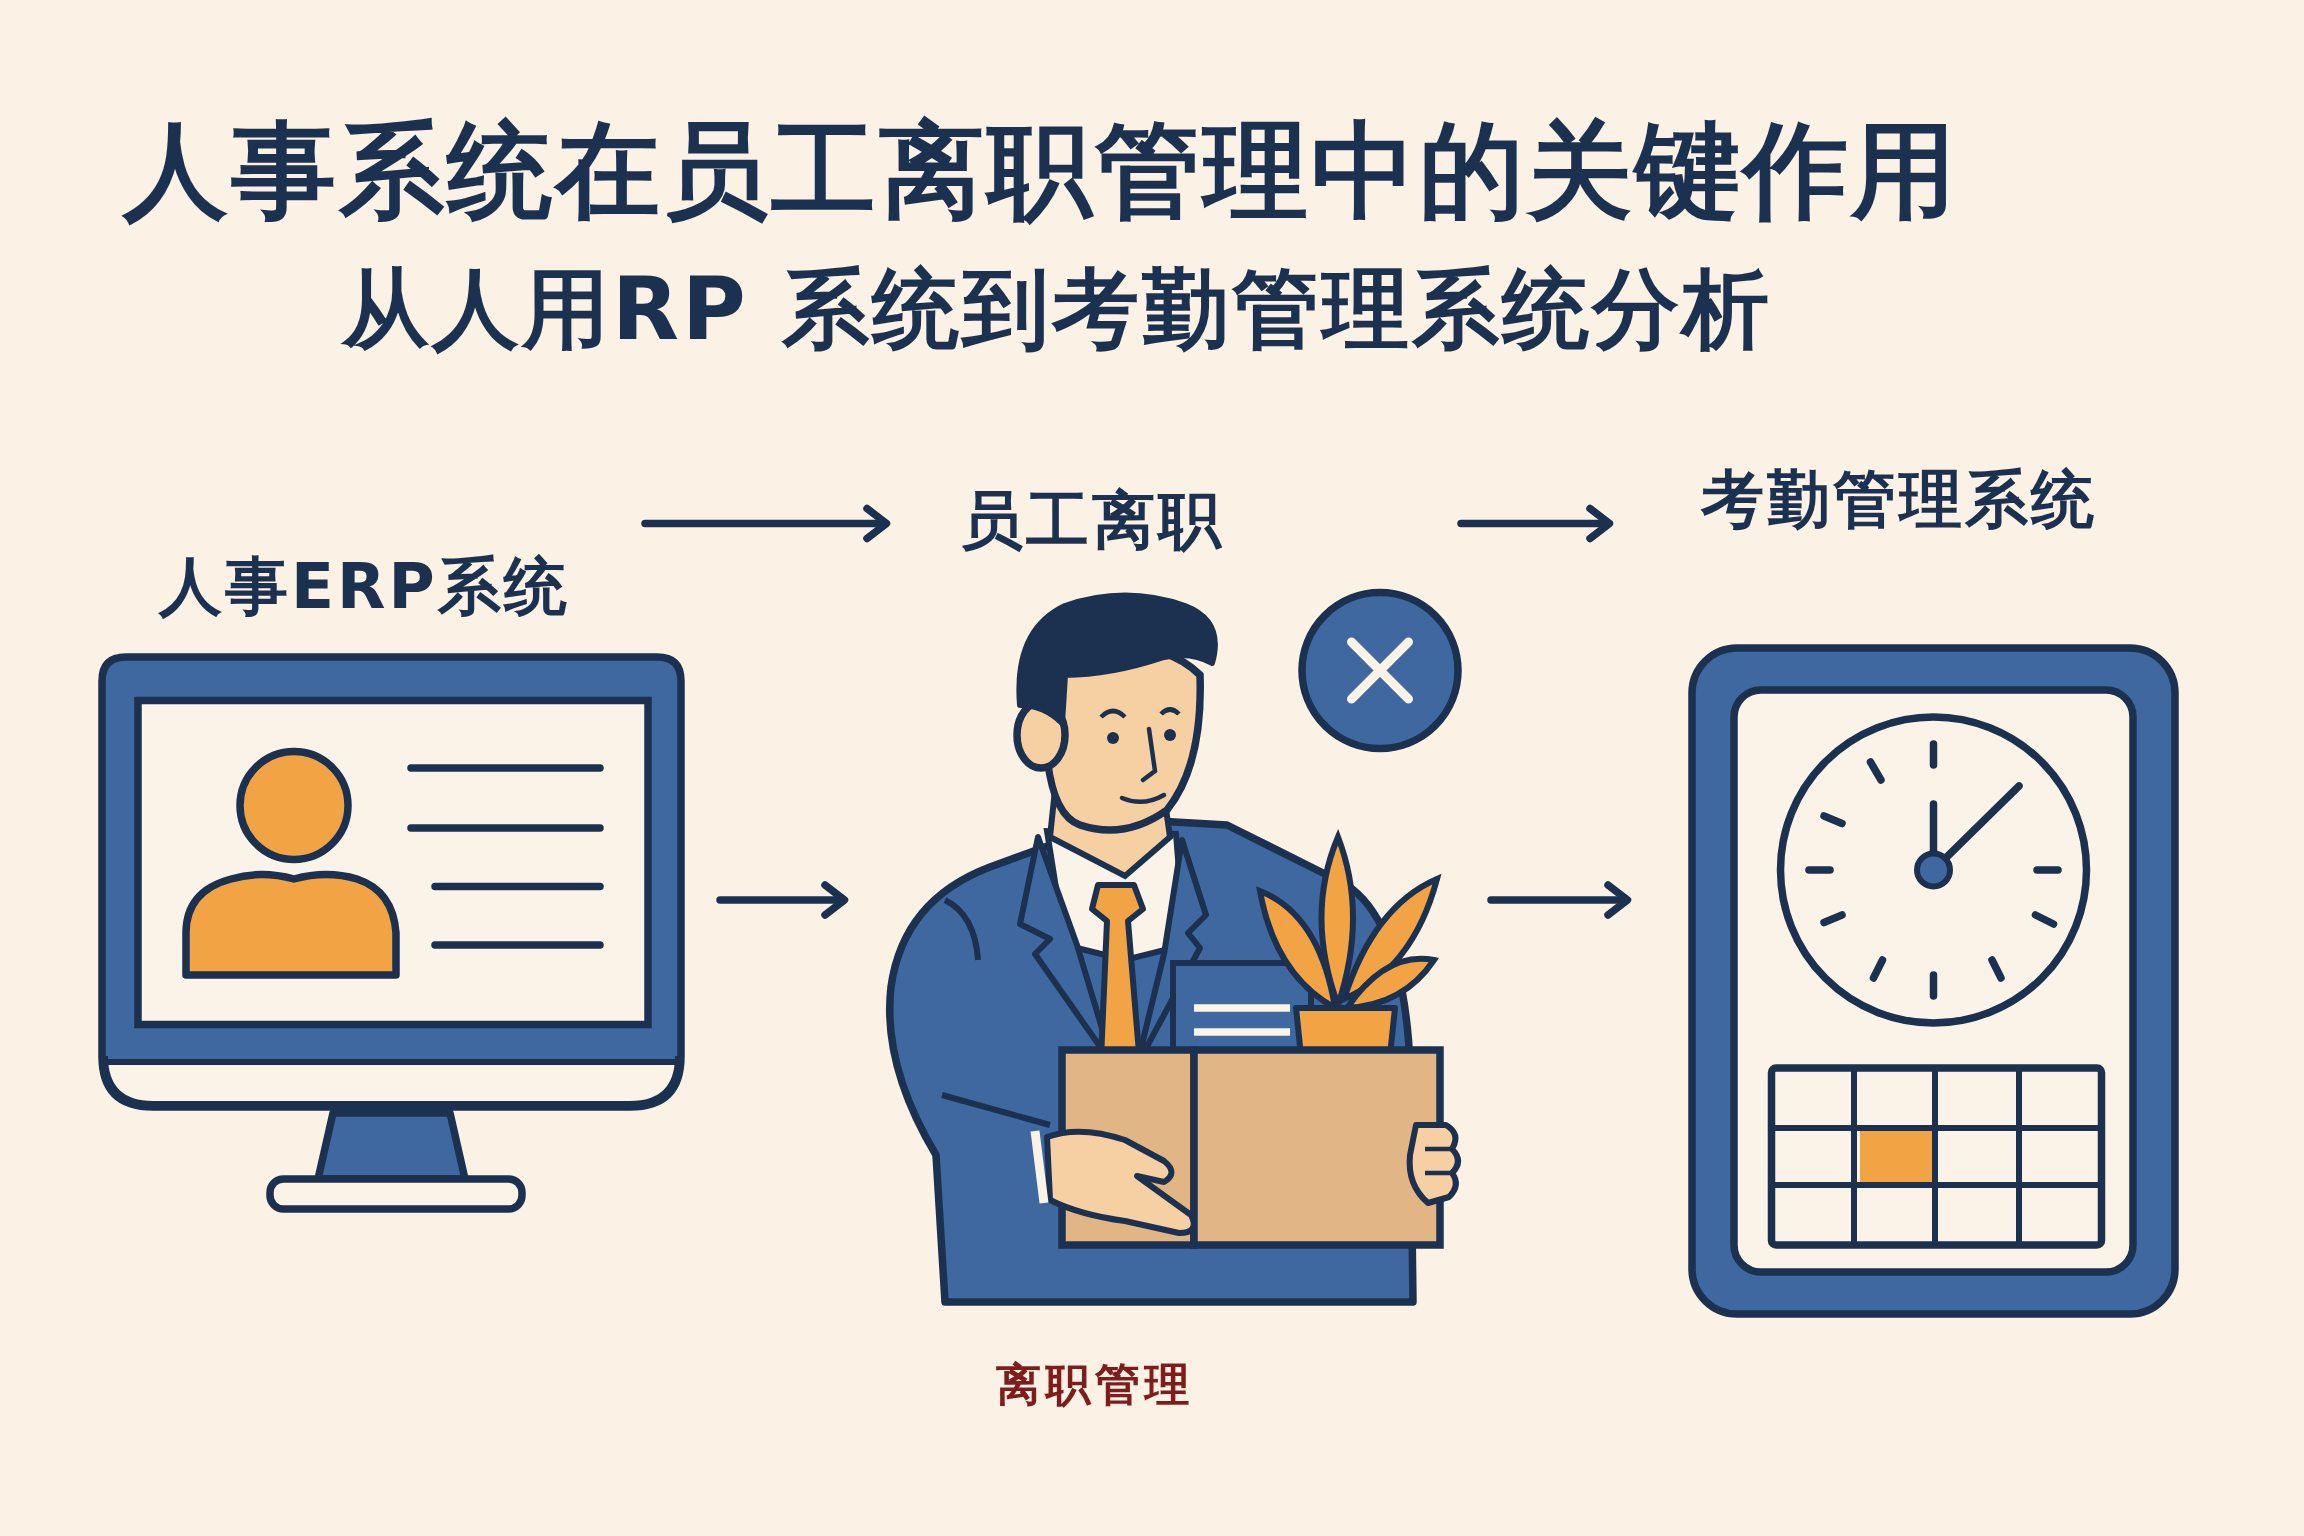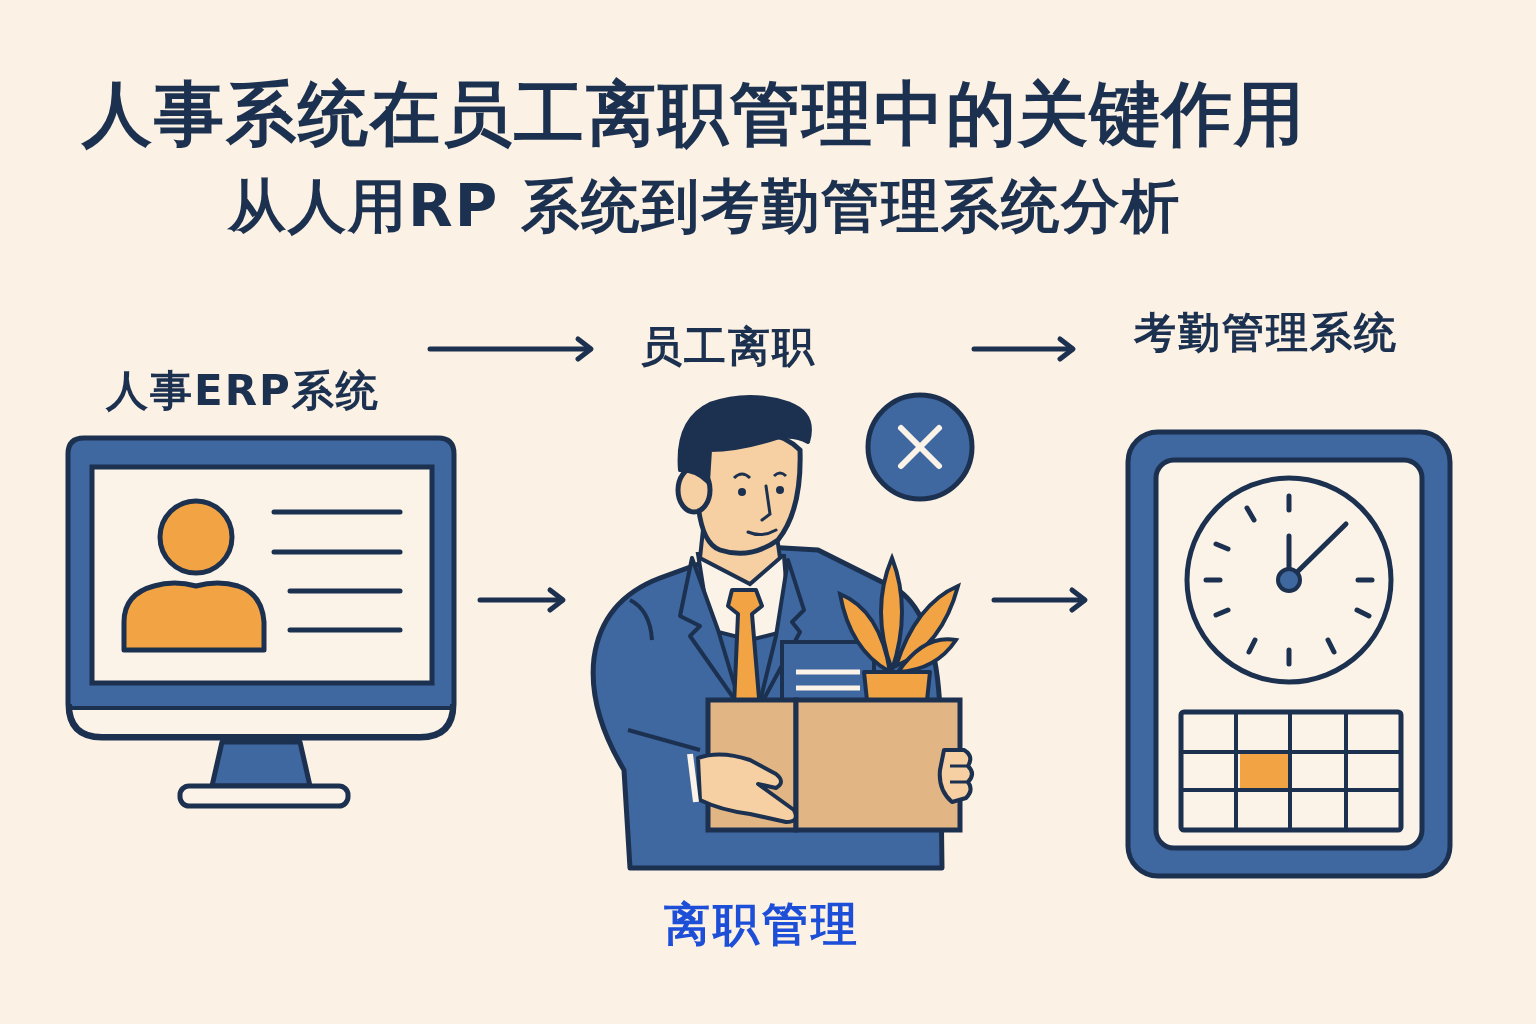--- a/index.html
+++ b/index.html
@@ -21,8 +21,8 @@
     white-space:nowrap; letter-spacing:2px; color:#1C3150;
   }
   .bottom-label {
-    position:absolute; font-weight:bold; font-size:46px; line-height:56px;
-    white-space:nowrap; letter-spacing:3px; color:#1d4ed8;
+    position:absolute; font-weight:bold; font-size:30px; line-height:56px;
+    white-space:nowrap; letter-spacing:3px; color:#7f1d1d;
   }
   svg { position:absolute; overflow:visible; }
 </style>

